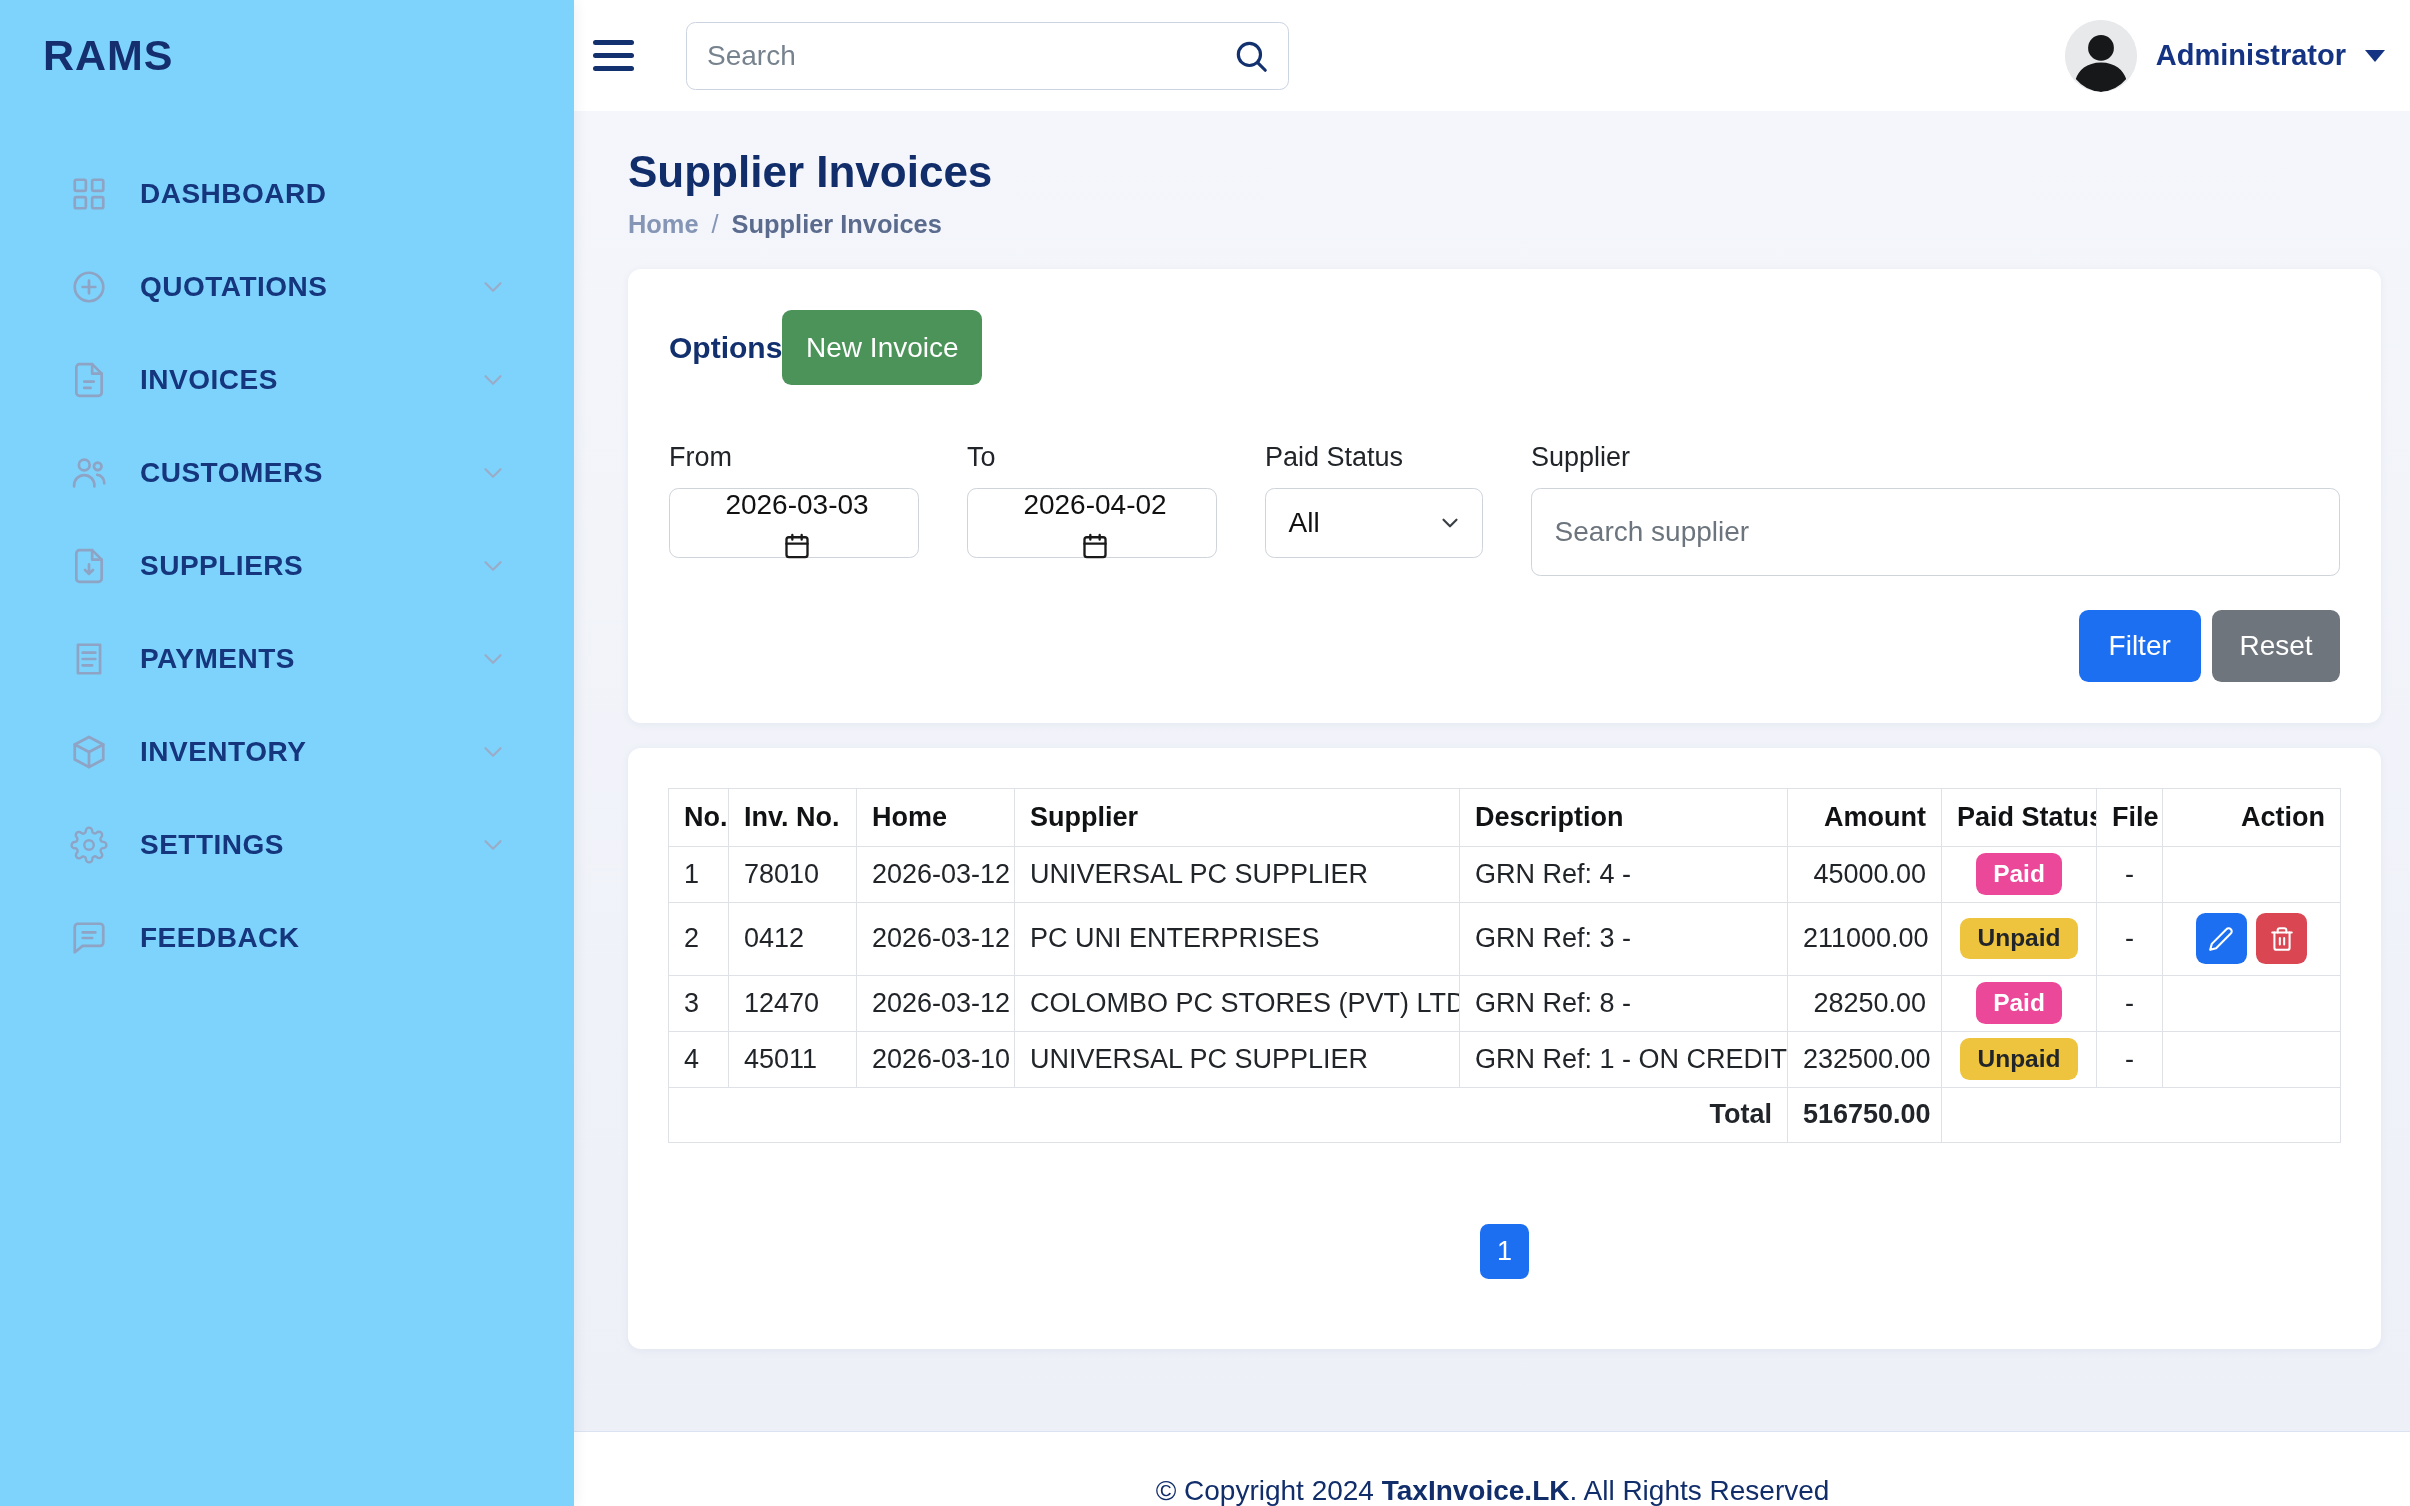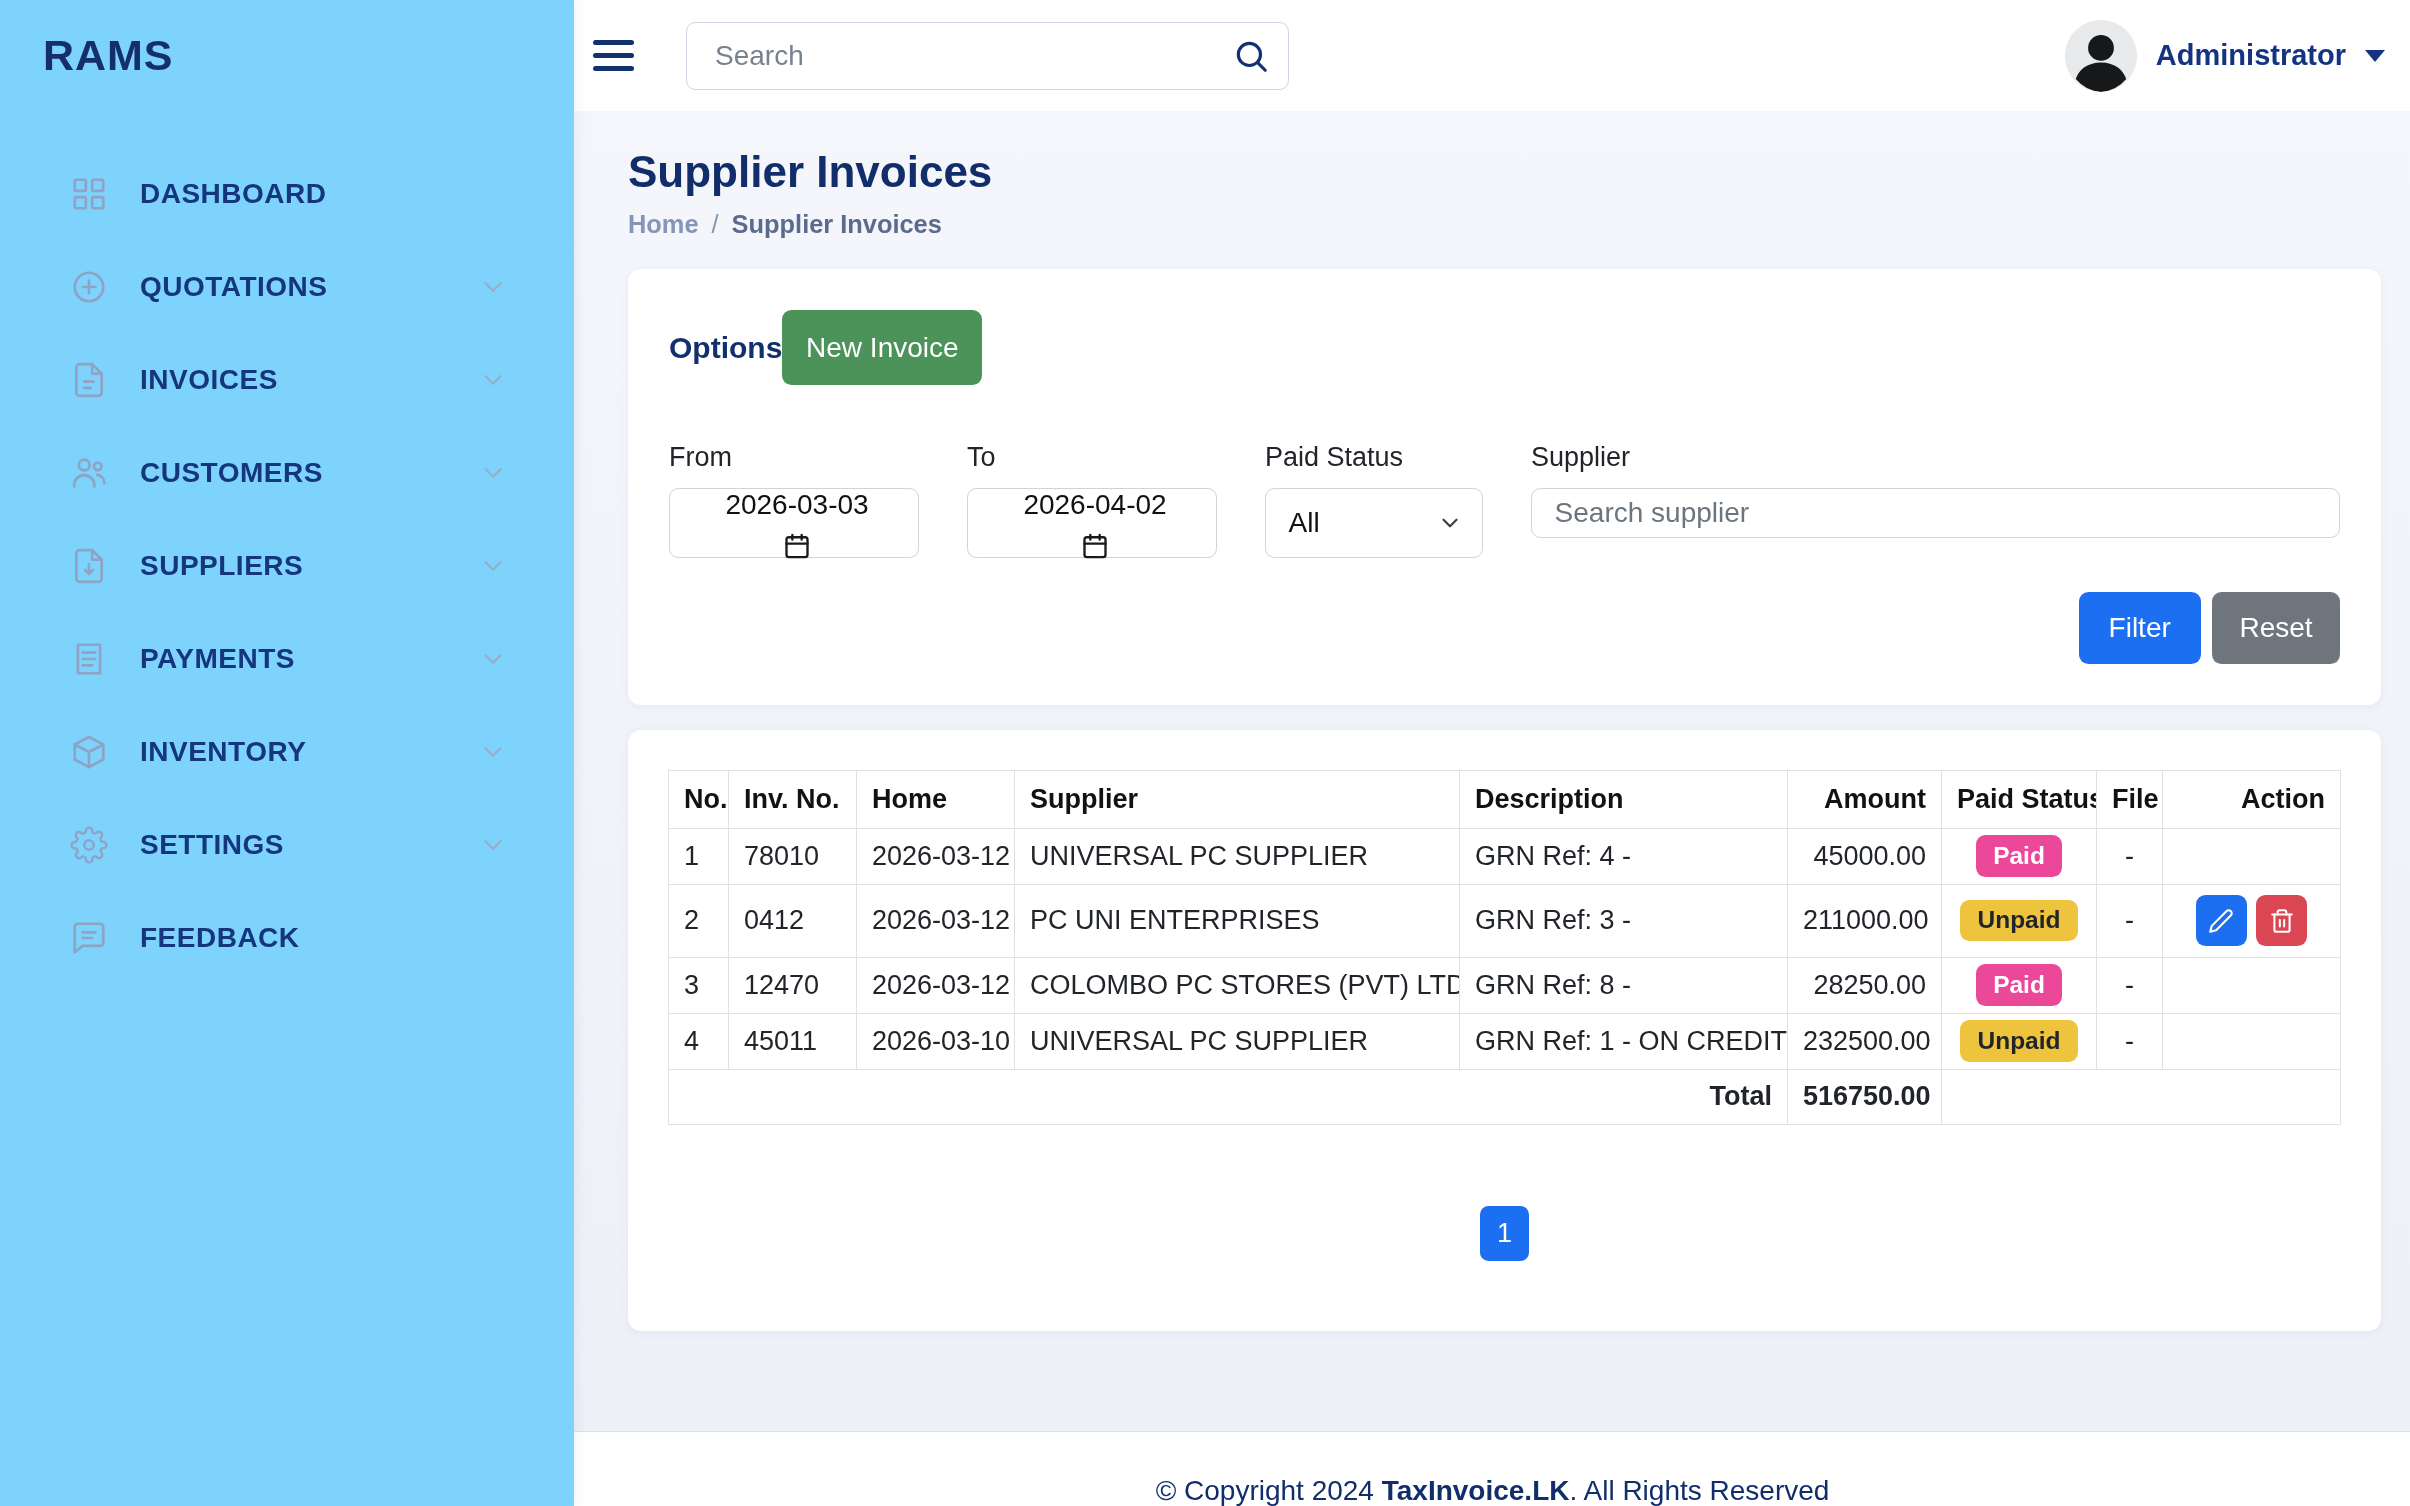--- a/index.html
+++ b/index.html
@@ -26,7 +26,7 @@
   .hamburger div { height:4.7px; background:#14316f; border-radius:2.8px; margin:8.5px 0; }
   .search-wrap { position:relative; margin-left:52px; width:603px; }
   .search-input { width:100%; height:68px; border:1.9px solid #ccd4e2; border-radius:9.4px;
-                  font-size:28px; padding:0 72px 0 28px; color:#333; outline:none;
+                  font-size:28px; padding:0 72px 0 20px; color:#333; outline:none;
                   font-family:inherit; background:#fff; }
   .search-input::placeholder { color:#76828e; }
   .search-icon { position:absolute; right:19px; top:15px; width:38px; height:38px; color:#14316f; cursor:pointer; }

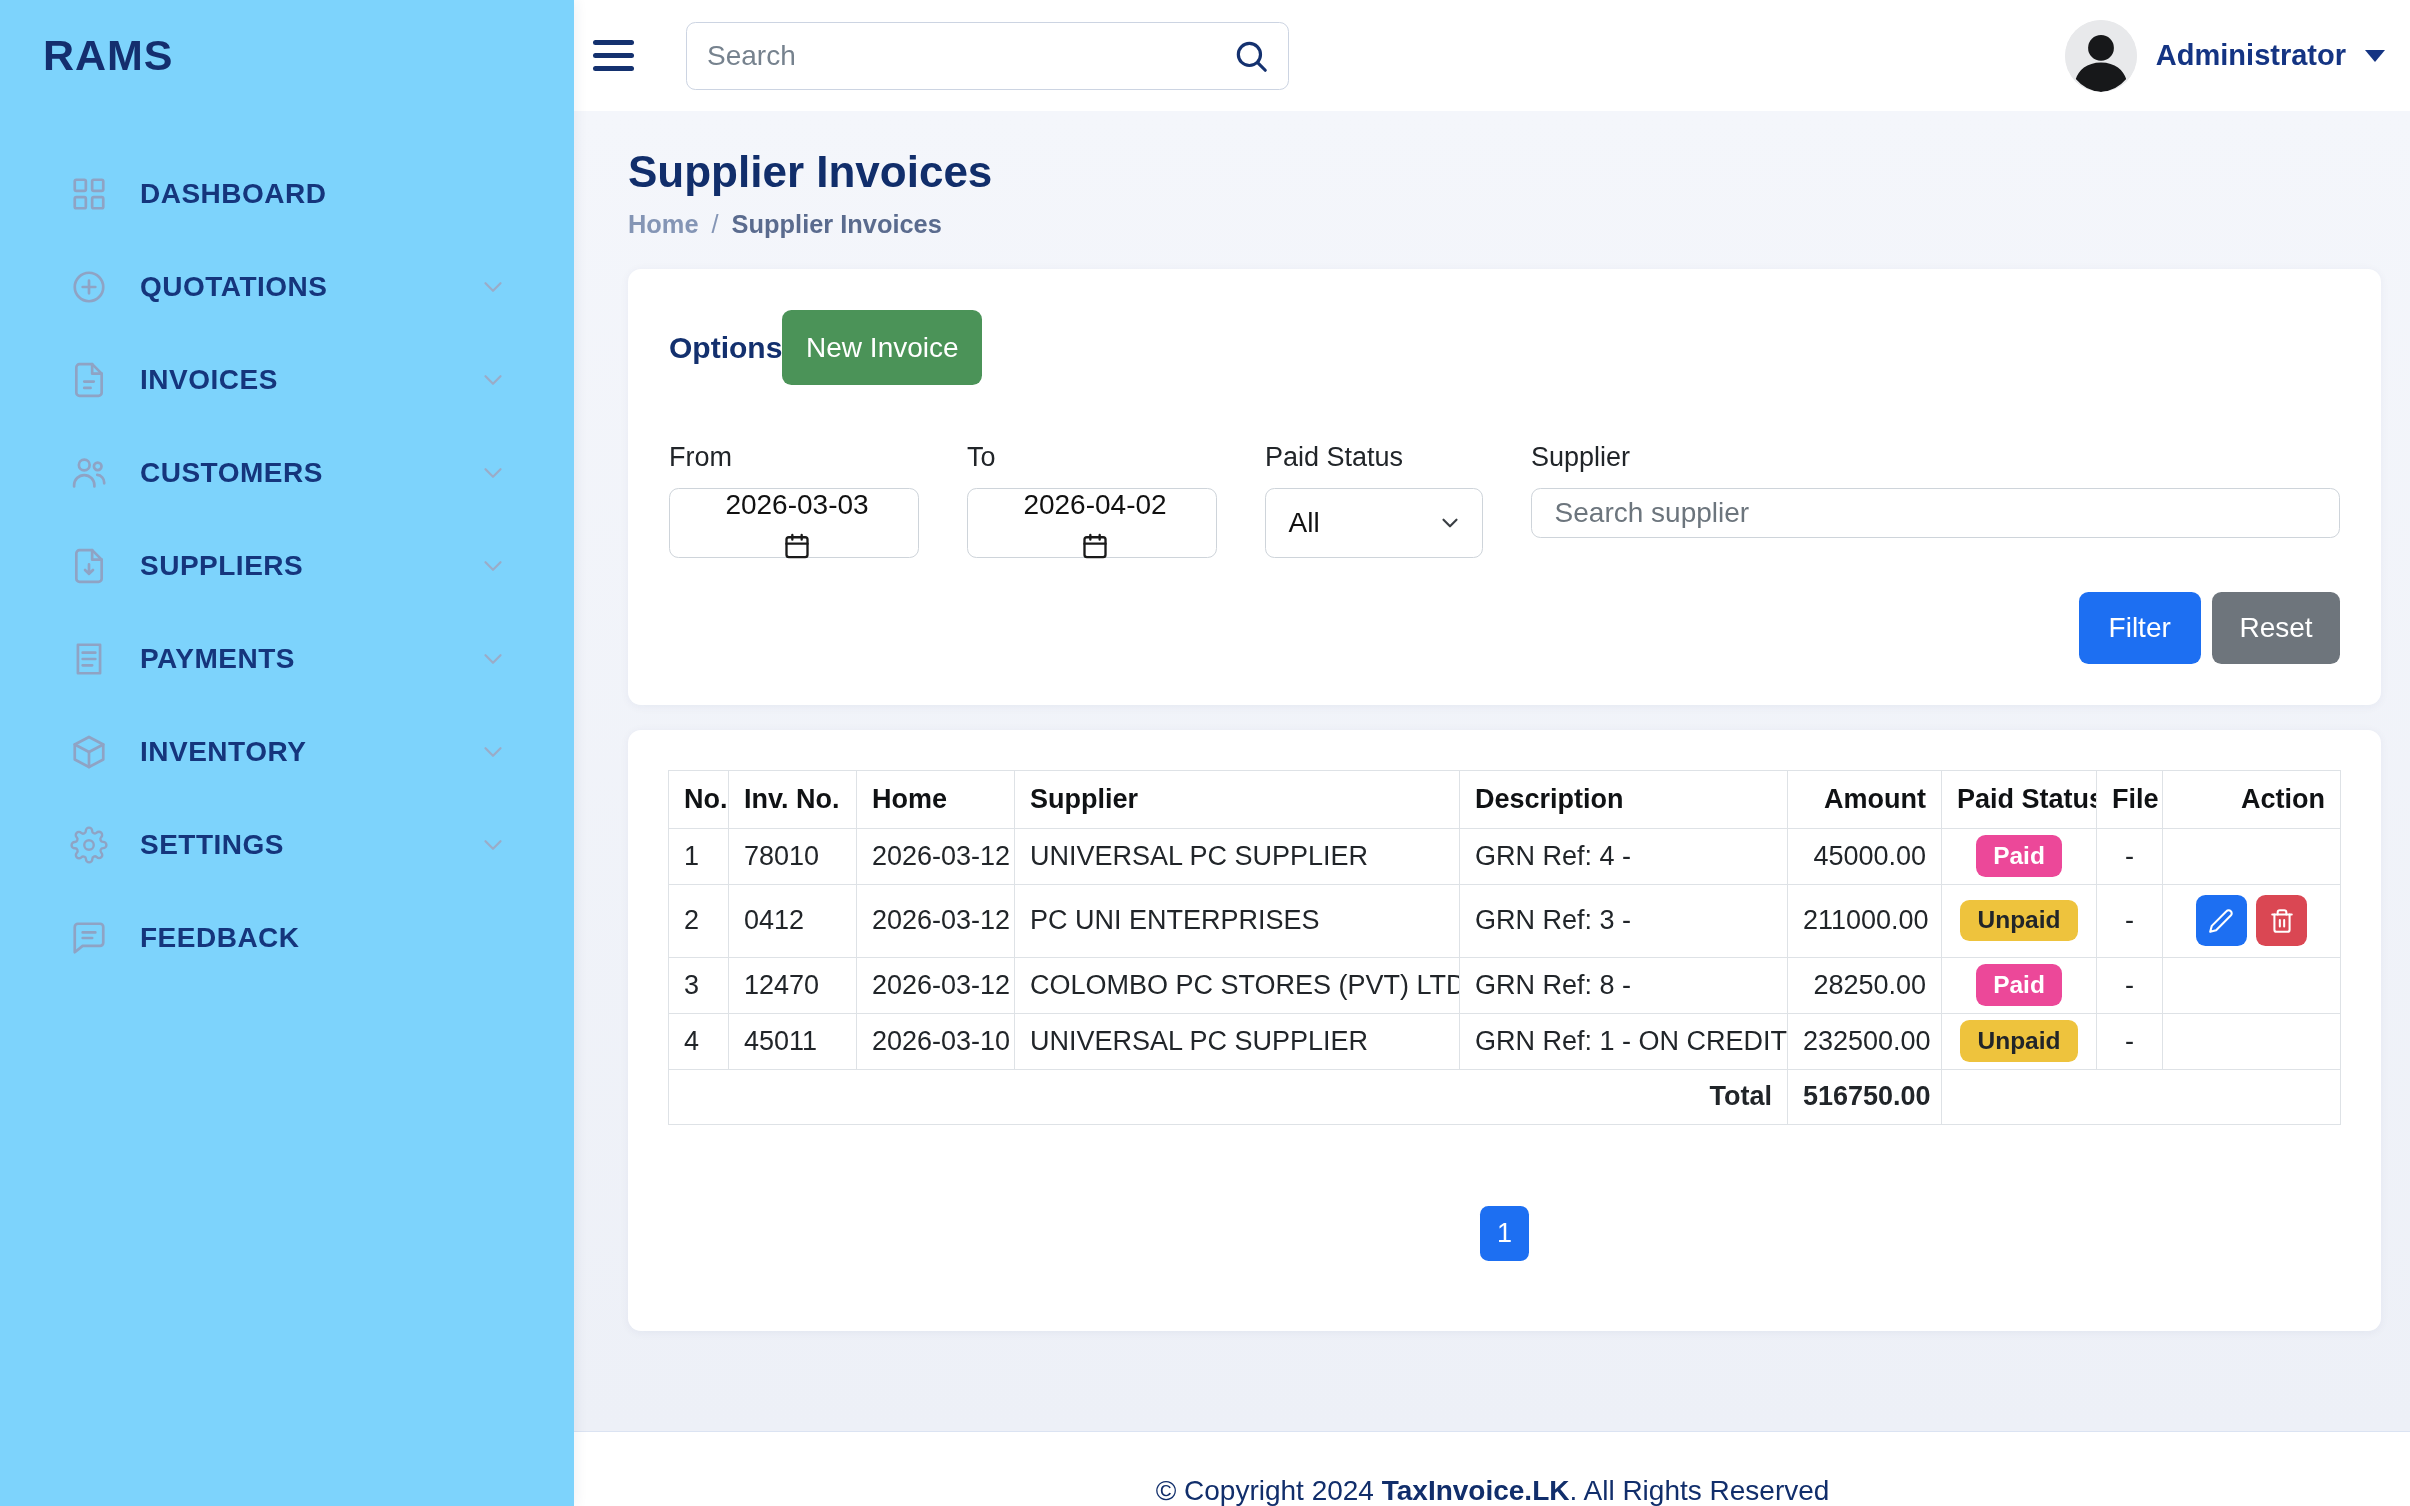--- a/index.html
+++ b/index.html
@@ -61,7 +61,7 @@
   .select-control { width:218px; padding:0 19px 0 22.6px; justify-content:space-between; cursor:pointer; }
   .select-chevron svg { width:26px; height:26px; display:block; color:#3a3f44; }
   .supplier-field { flex:1; }
-  .supplier-input { width:100%; height:50px; border:1.9px solid #ced4da; border-radius:9.4px;
+  .supplier-input { width:100%; height:88px; border:1.9px solid #ced4da; border-radius:9.4px;
                     font-size:28px; padding:0 22.6px; color:#404040; outline:none; font-family:inherit; }
   .supplier-input::placeholder { color:#6c757d; }
   .filter-row { display:flex; justify-content:flex-end; gap:11.3px; margin-top:34px; }

